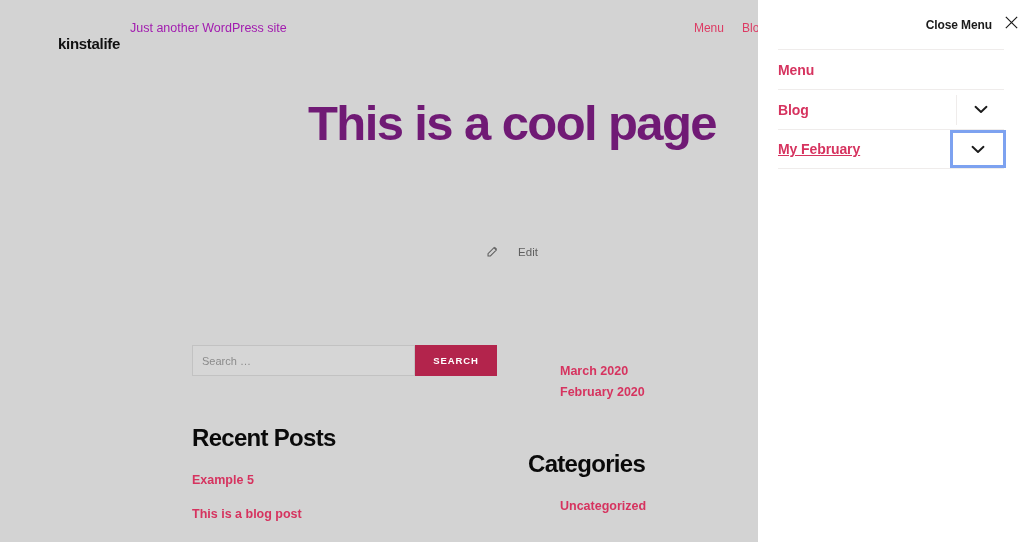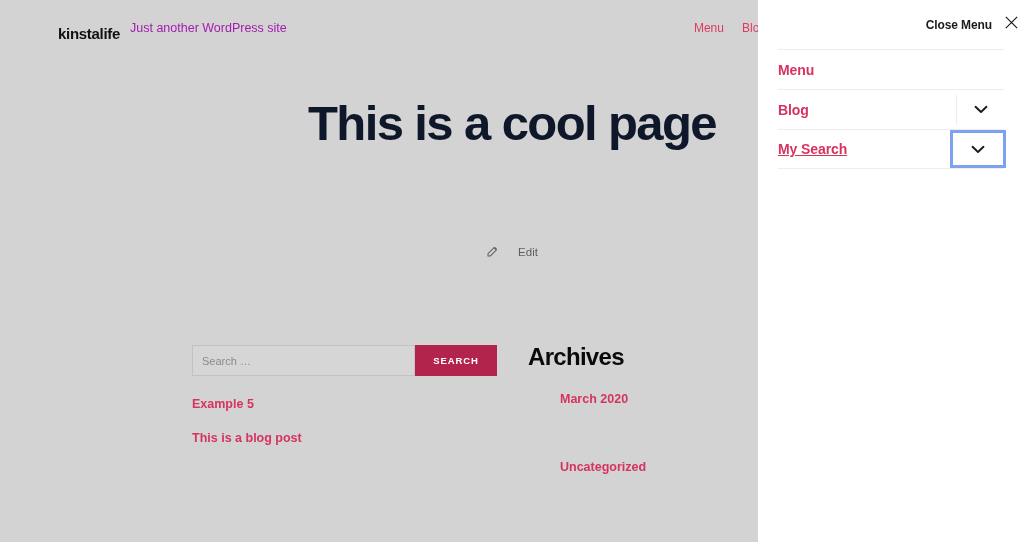--- a/index.html
+++ b/index.html
@@ -40,7 +40,7 @@
   .brand {
     position: absolute;
     left: 58px;
-    top: 6px;
+    top: 16px;
     font-size: 15px;
     font-weight: 700;
     color: #111111;

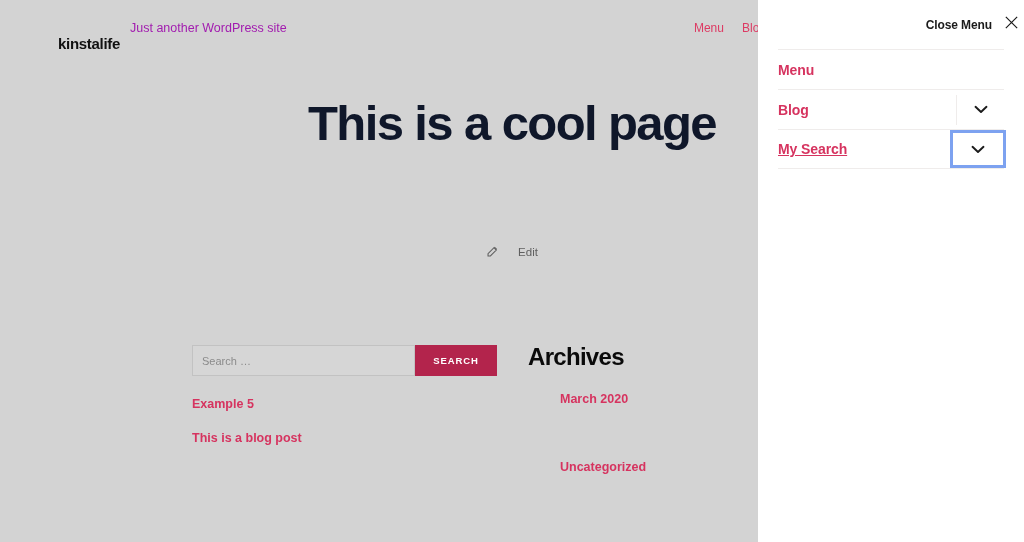--- a/index.html
+++ b/index.html
@@ -80,7 +80,7 @@
     text-align: center;
     font-size: 49px;
     font-weight: 800;
-    color: #0f172a;
+    color: #701a75;
     letter-spacing: -1.6px;
     line-height: 54px;
   }

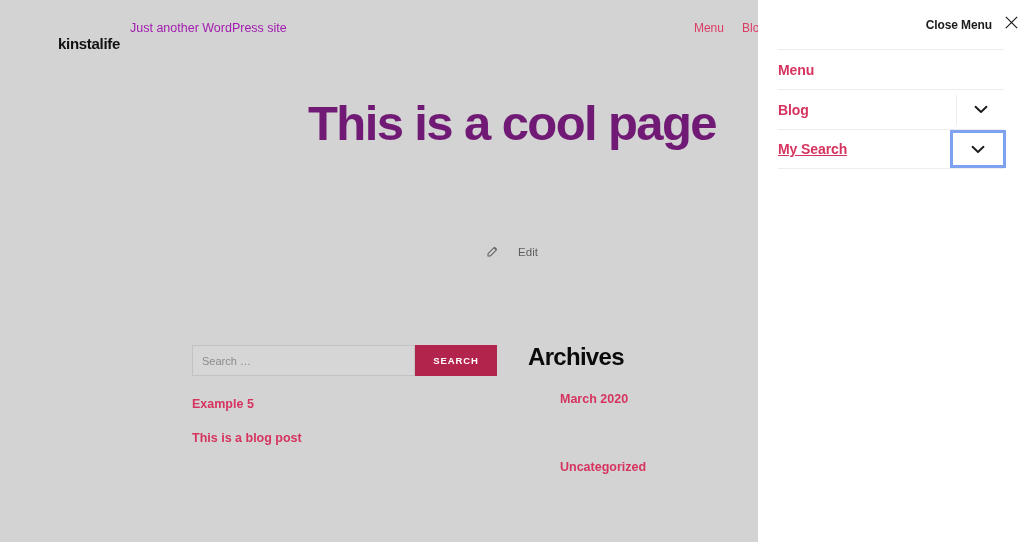--- a/index.html
+++ b/index.html
@@ -333,7 +333,7 @@
       </div>
 
       <div class="panel-row">
-        <a href="#" class="active">My Search</a>
+        <a href="#" class="active">My February</a>
         <button class="submenu-toggle focused" type="button">
           <span>
             <svg width="14" height="9" viewBox="0 0 14 9" fill="none" stroke="#1b1b1b" stroke-width="1.9" stroke-linecap="round" stroke-linejoin="round">

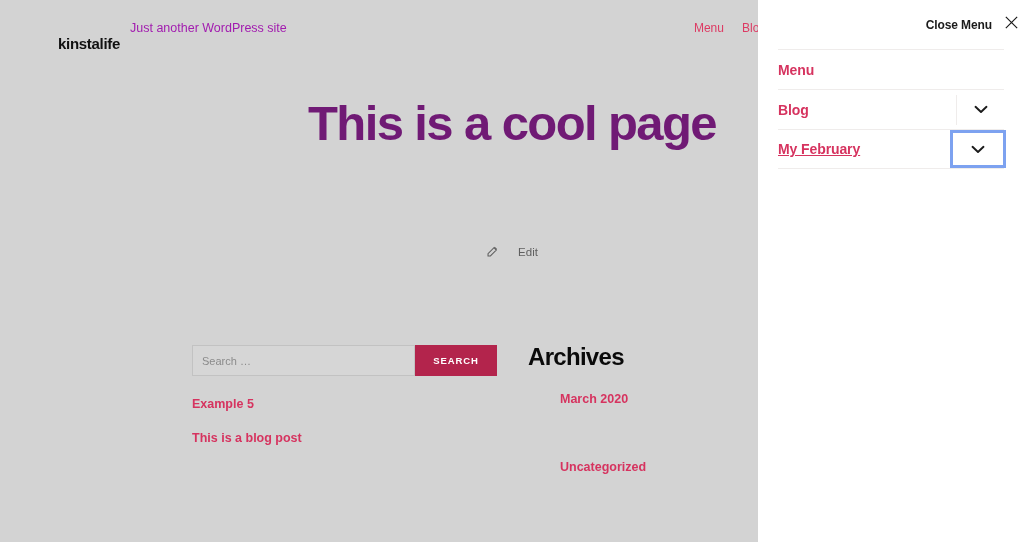--- a/index.html
+++ b/index.html
@@ -288,7 +288,6 @@
     <div class="widget-col-right">
 
       <div class="widget-block archives-block">
-        <div class="widget-title">Archives</div>
         <ul class="widget-list tight">
           <li><a href="#">March 2020</a></li>
         </ul>

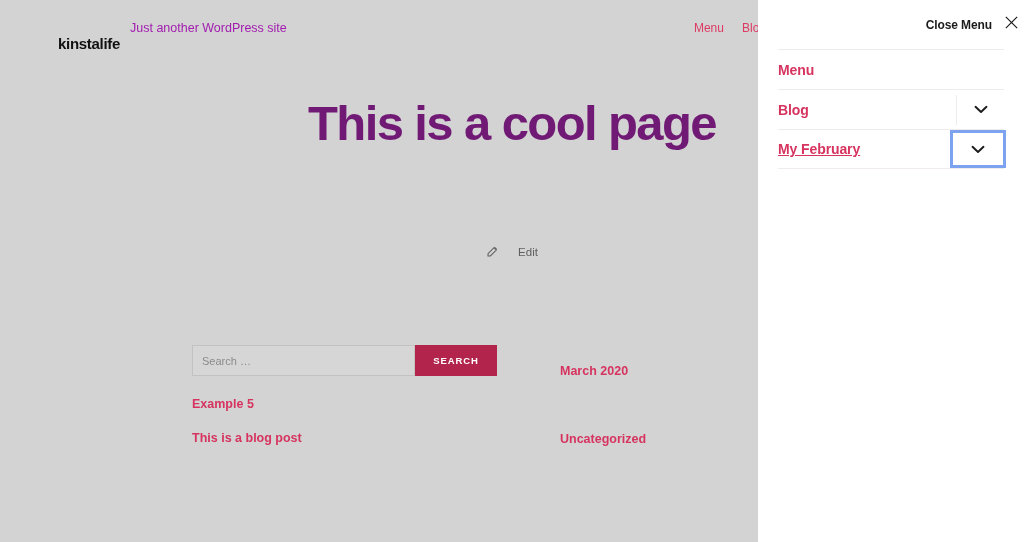--- a/index.html
+++ b/index.html
@@ -290,6 +290,7 @@
       <div class="widget-block archives-block">
         <ul class="widget-list tight">
           <li><a href="#">March 2020</a></li>
+          <li><a href="#">February 2020</a></li>
         </ul>
       </div>
 

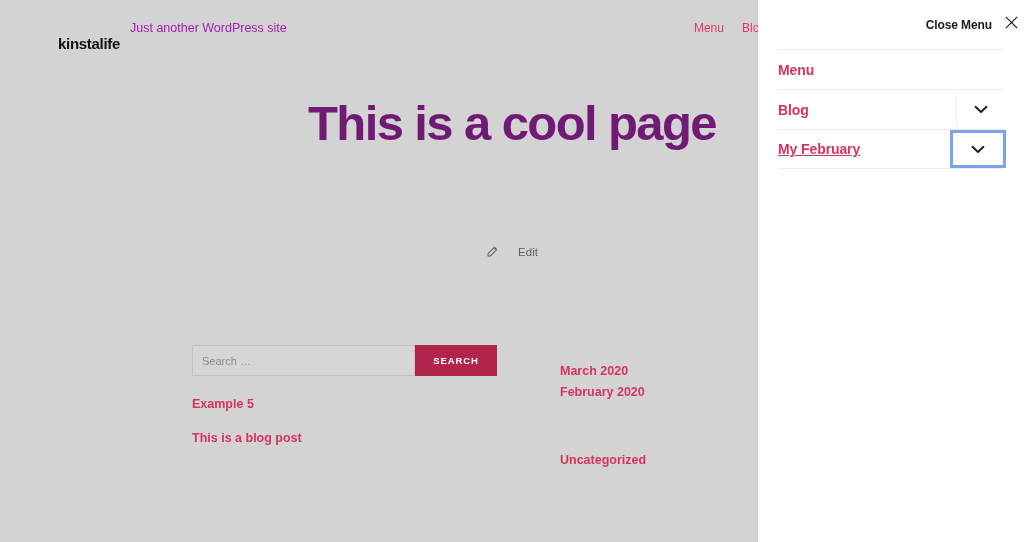--- a/index.html
+++ b/index.html
@@ -277,6 +277,7 @@
       </form>
 
       <div class="widget-block">
+        <div class="widget-title recent">Recent Posts</div>
         <ul class="widget-list spaced">
           <li><a href="#">Example 5</a></li>
           <li><a href="#">This is a blog post</a></li>

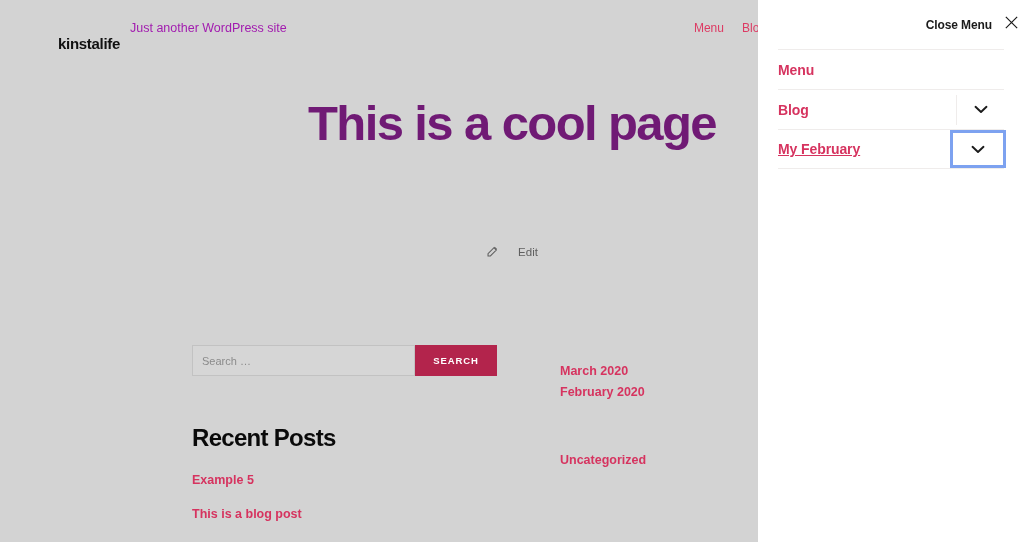--- a/index.html
+++ b/index.html
@@ -296,6 +296,7 @@
       </div>
 
       <div class="widget-block categories-block">
+        <div class="widget-title">Categories</div>
         <ul class="widget-list tight">
           <li><a href="#">Uncategorized</a></li>
         </ul>

